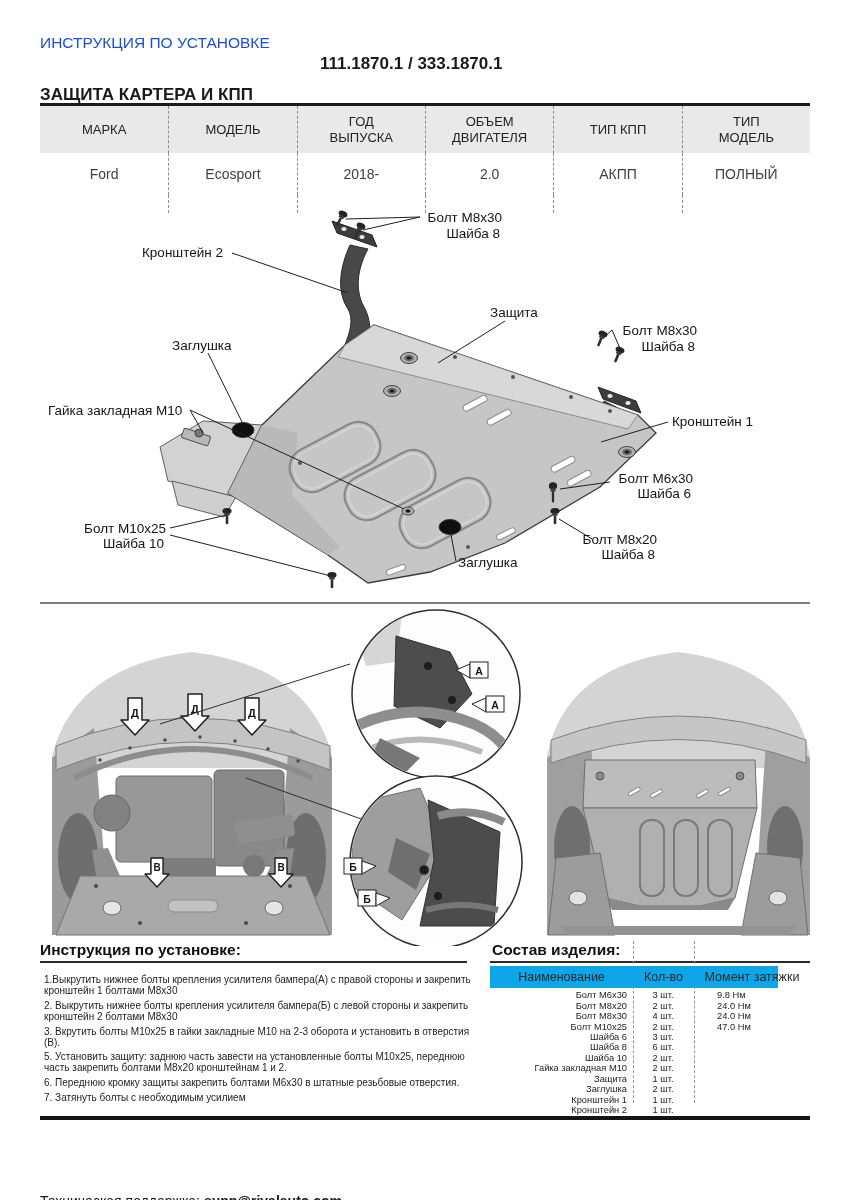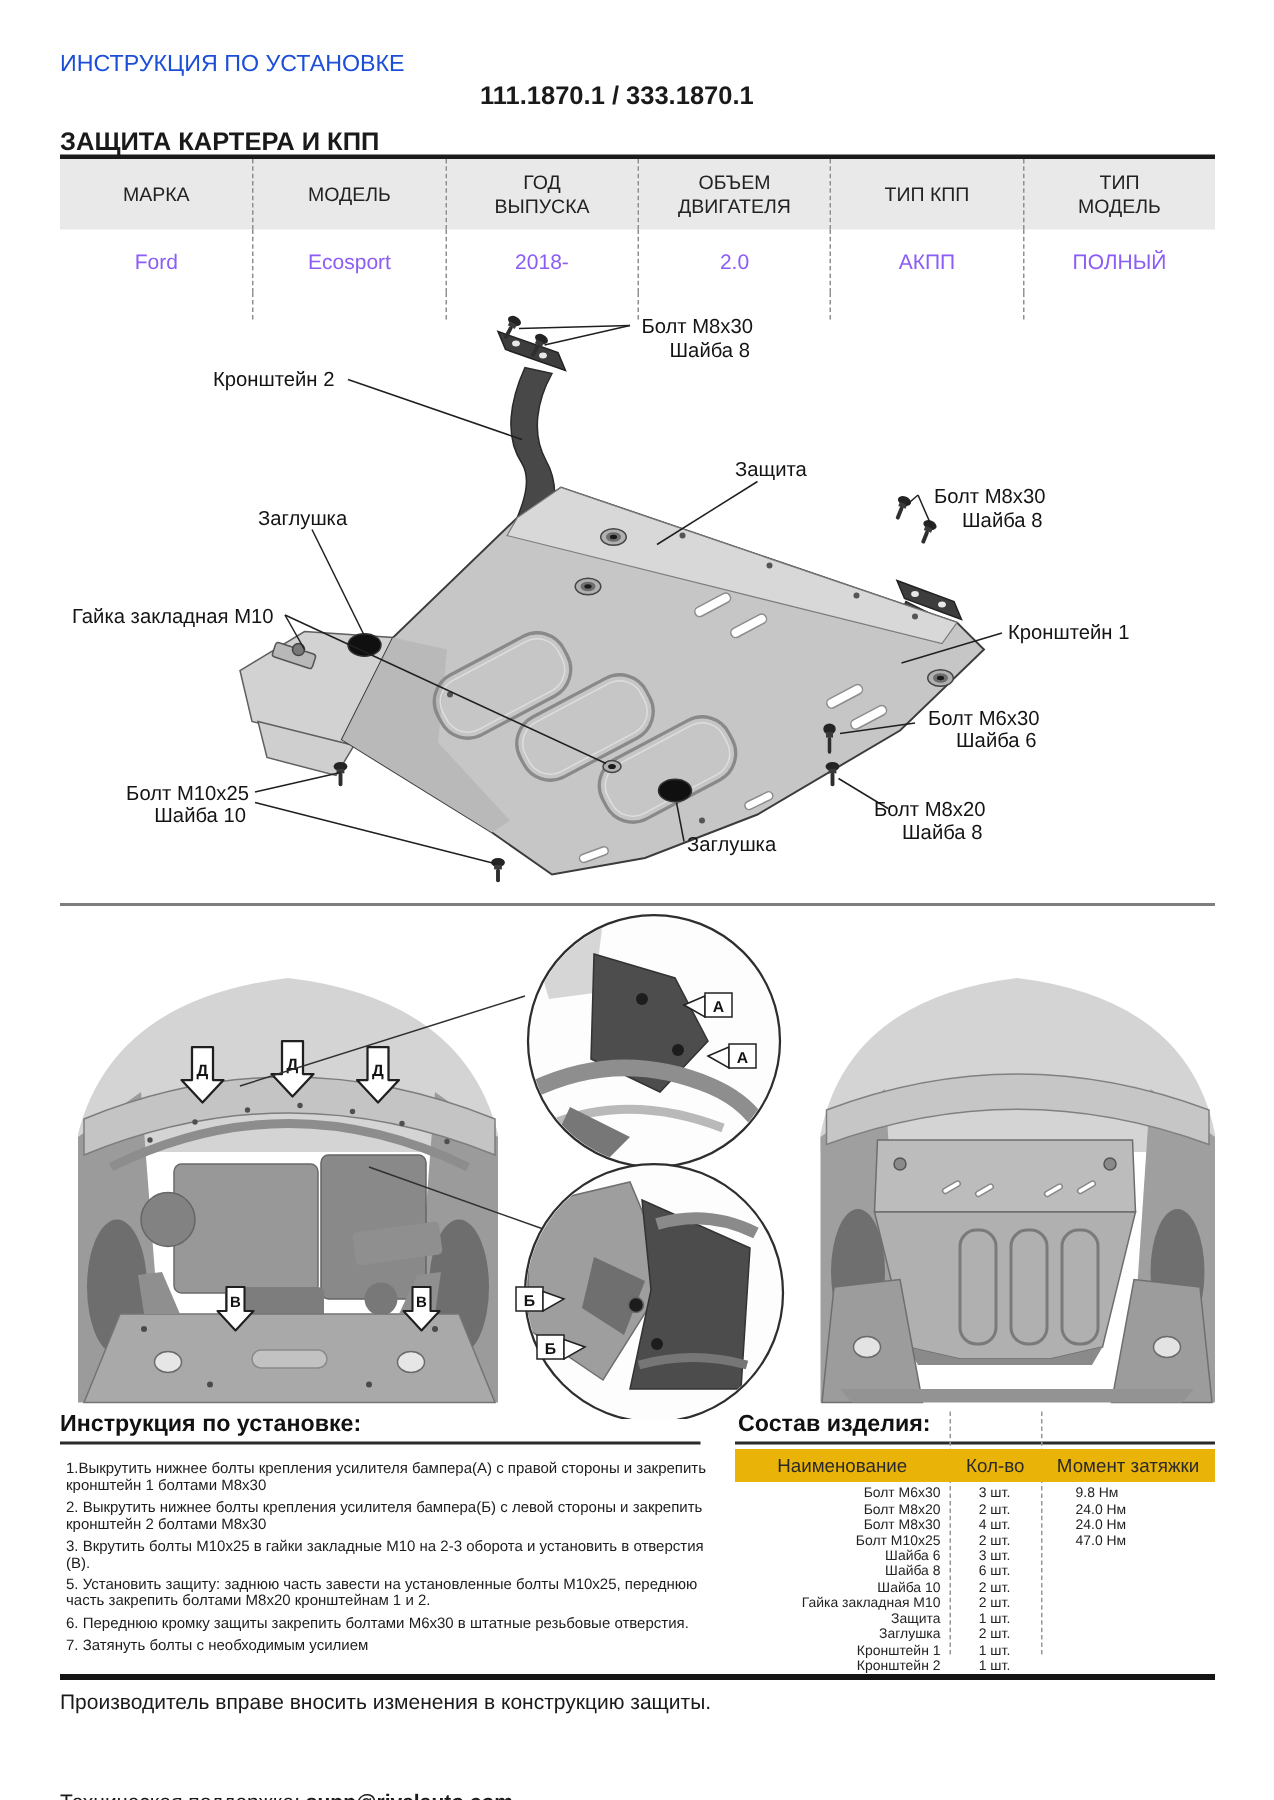--- a/index.html
+++ b/index.html
@@ -16,7 +16,7 @@
         border-top:3px solid #1b1b1b;}
   .cell{display:flex;align-items:center;justify-content:center;text-align:center;}
   .hd{background:#e9e9e9;font-size:13px;line-height:1.2;color:#222;}
-  .dt{font-size:14px;color:#8b5cf6;}
+  .dt{font-size:14px;color:#404040;}
   .dash{border-left:1px dashed #8f8f8f;}
   .lines span{display:block;}
   

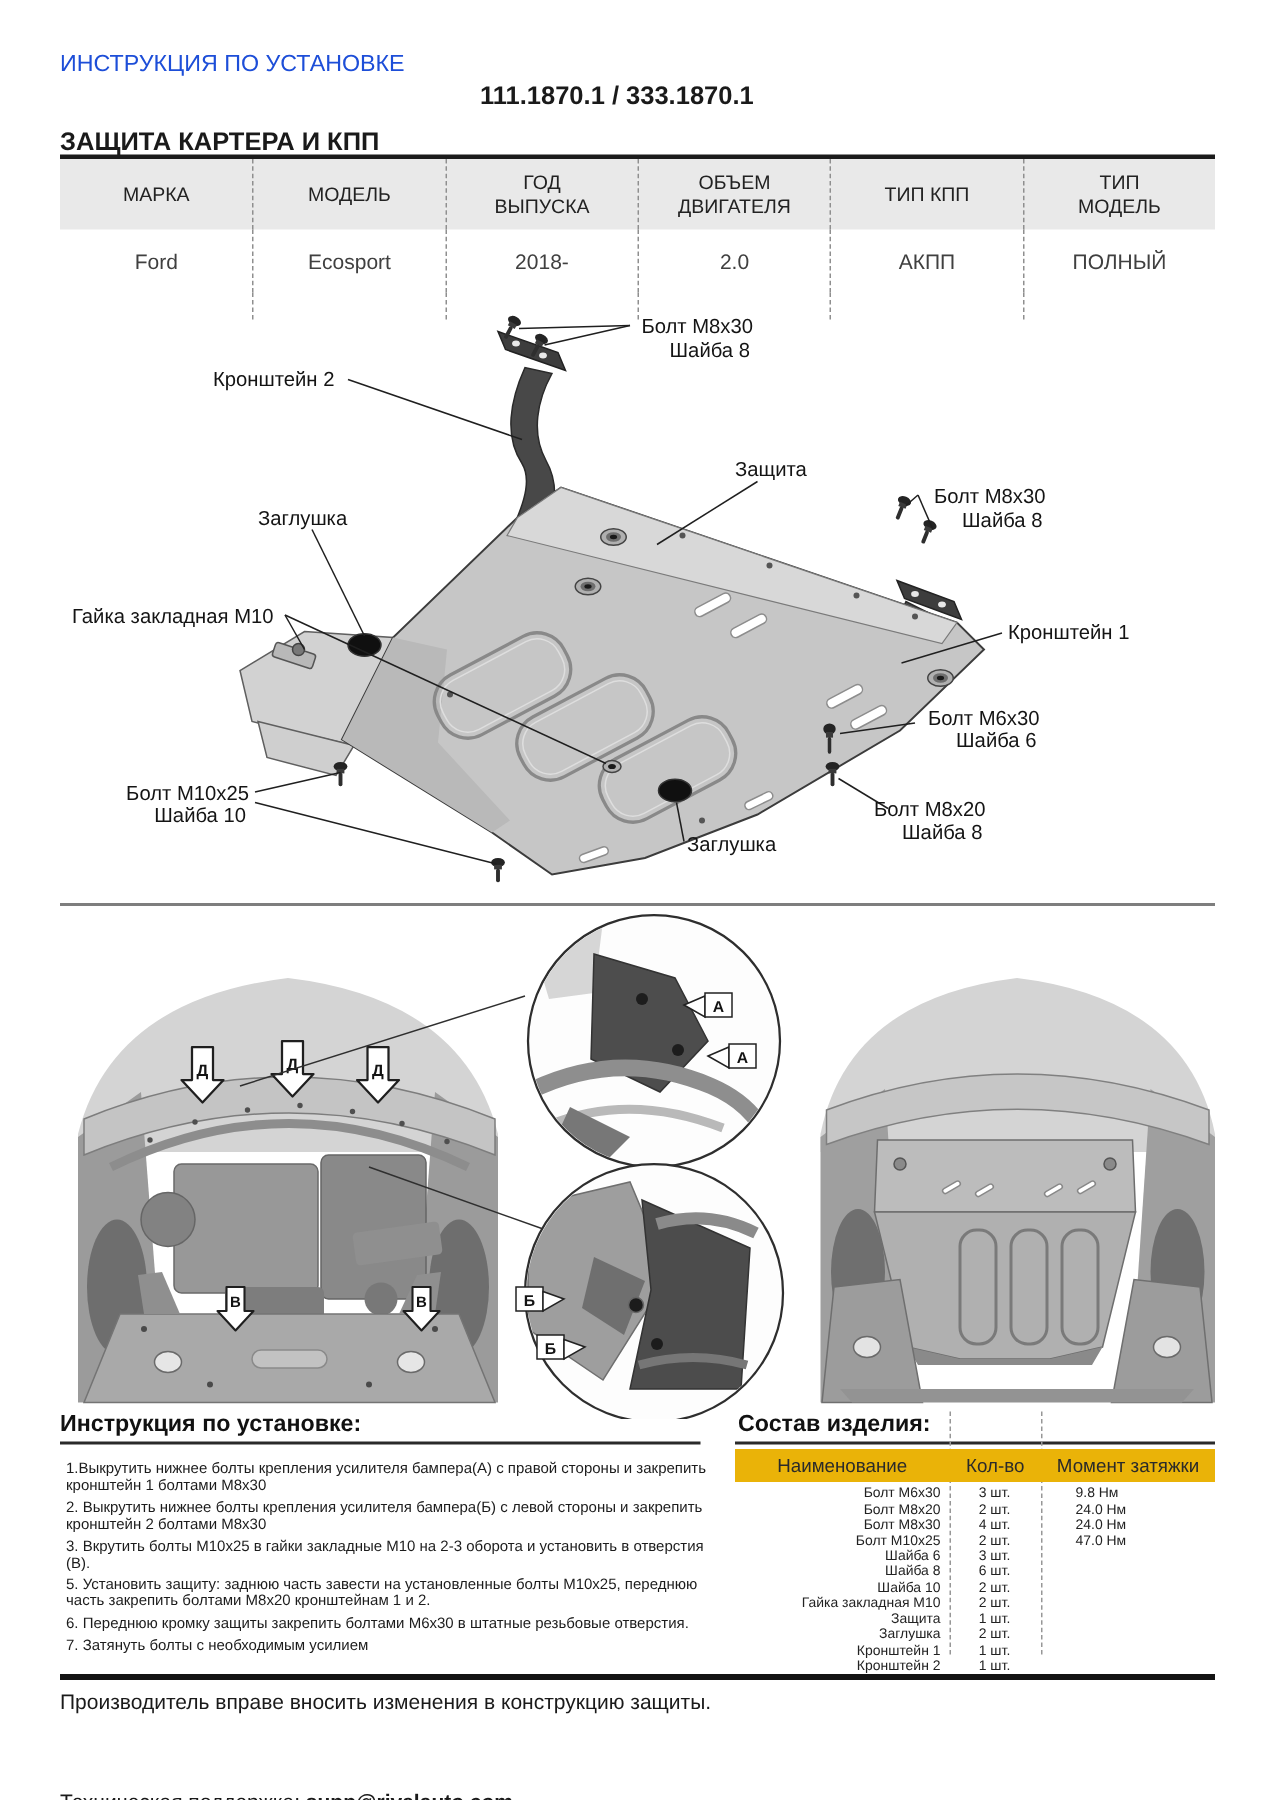--- a/index.html
+++ b/index.html
@@ -29,7 +29,7 @@
   .steps{left:40px;top:971px;width:440px;font-size:10px;line-height:10.9px;color:#1c1c1c;}
   .step{margin:4px;}
   .pdash{width:0;border-left:1px dashed #979797;}
-  .pband{left:490px;top:966px;width:320px;height:22px;background:#eab308;}
+  .pband{left:490px;top:966px;width:288px;height:22px;background:#0ea5e9;}
   .pcol{position:absolute;top:0;height:22px;display:flex;align-items:center;justify-content:center;
         font-size:12.5px;color:#2a2a2a;}
   .pbody{left:490px;top:990px;width:320px;}

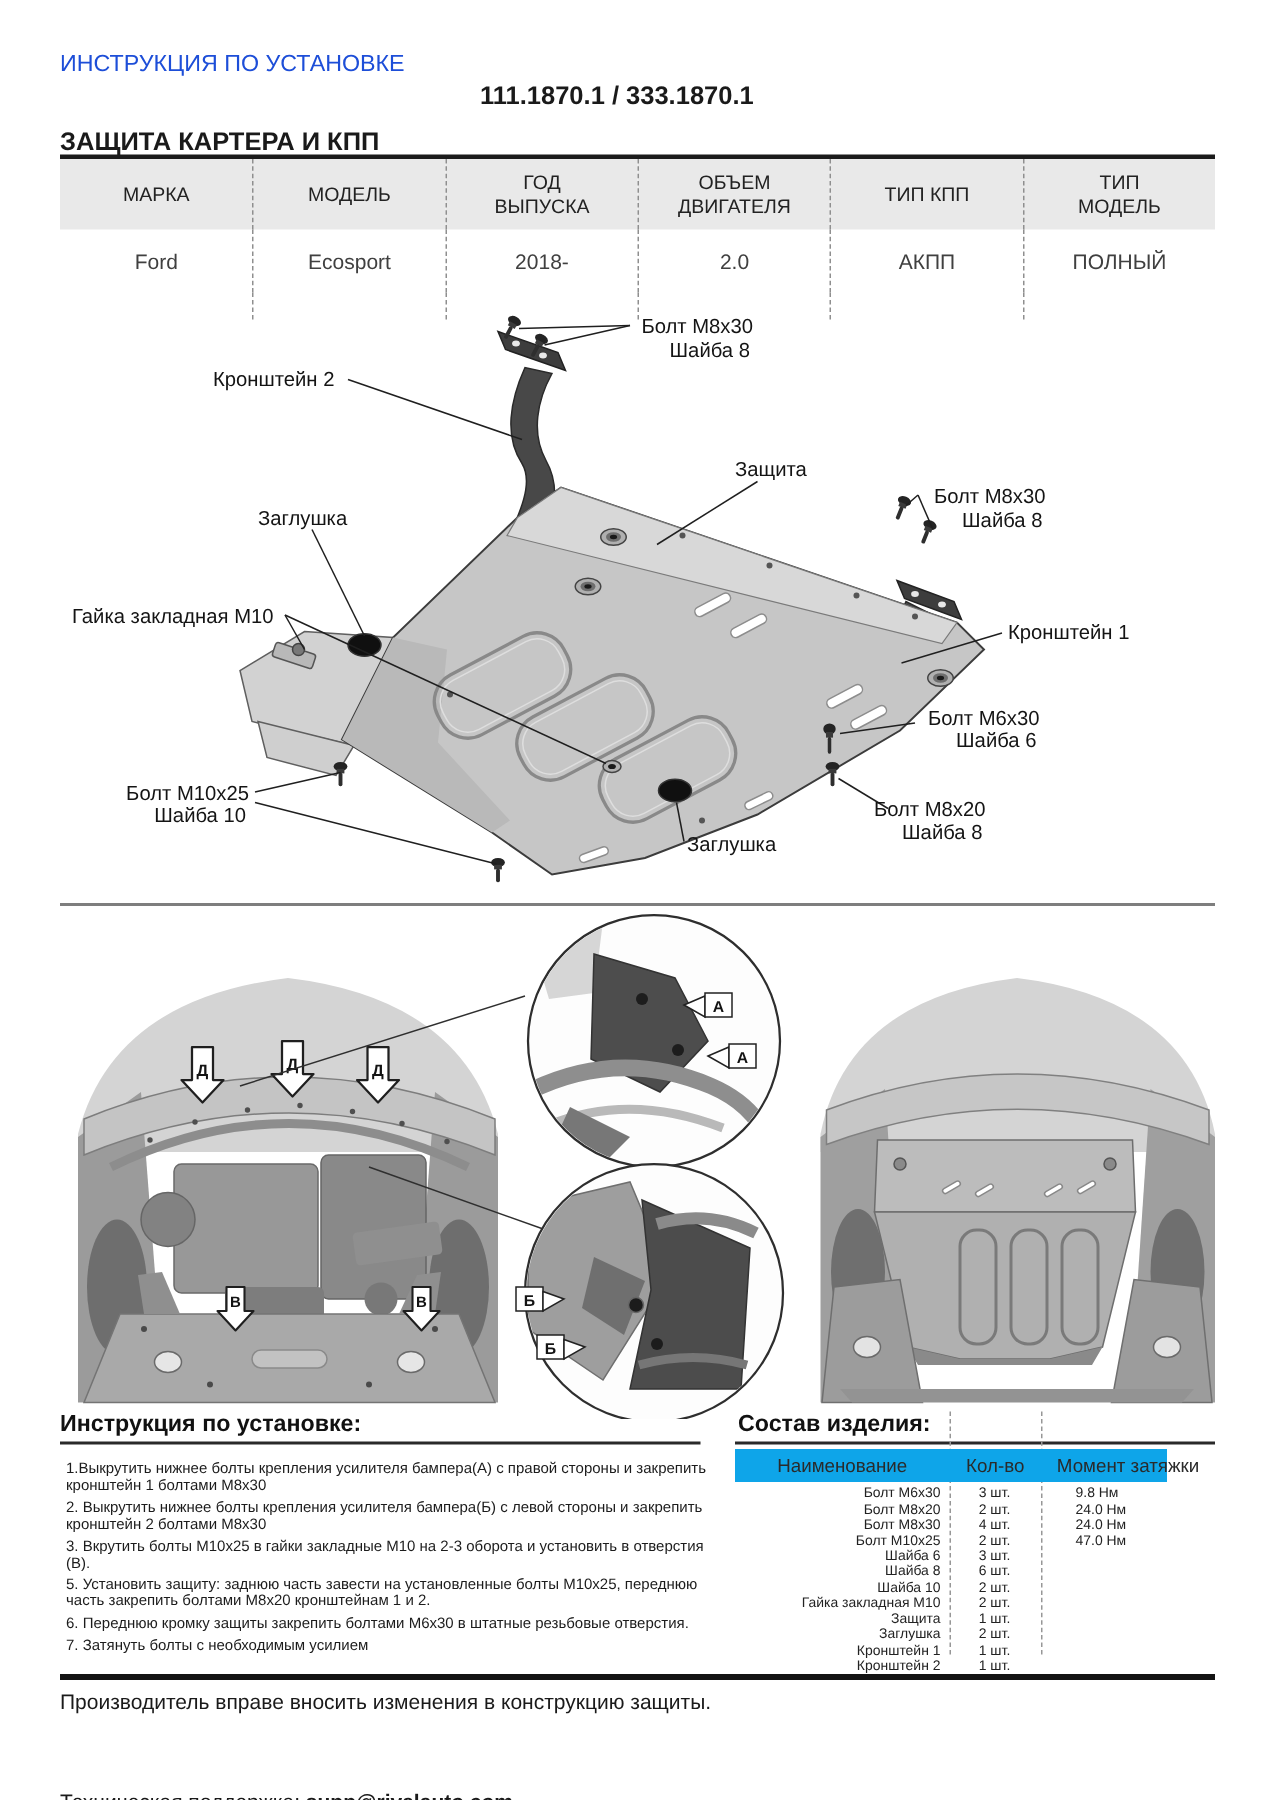--- a/index.html
+++ b/index.html
@@ -492,7 +492,6 @@
   </div>
 
   <div class="abs rule-thick"></div>
-  <div class="abs foot1">Производитель вправе вносить изменения в конструкцию защиты.</div>
   <div class="abs foot2">
     <span>Техническая поддержка: </span><b>supp@rivalauto.com</b>
   </div>

